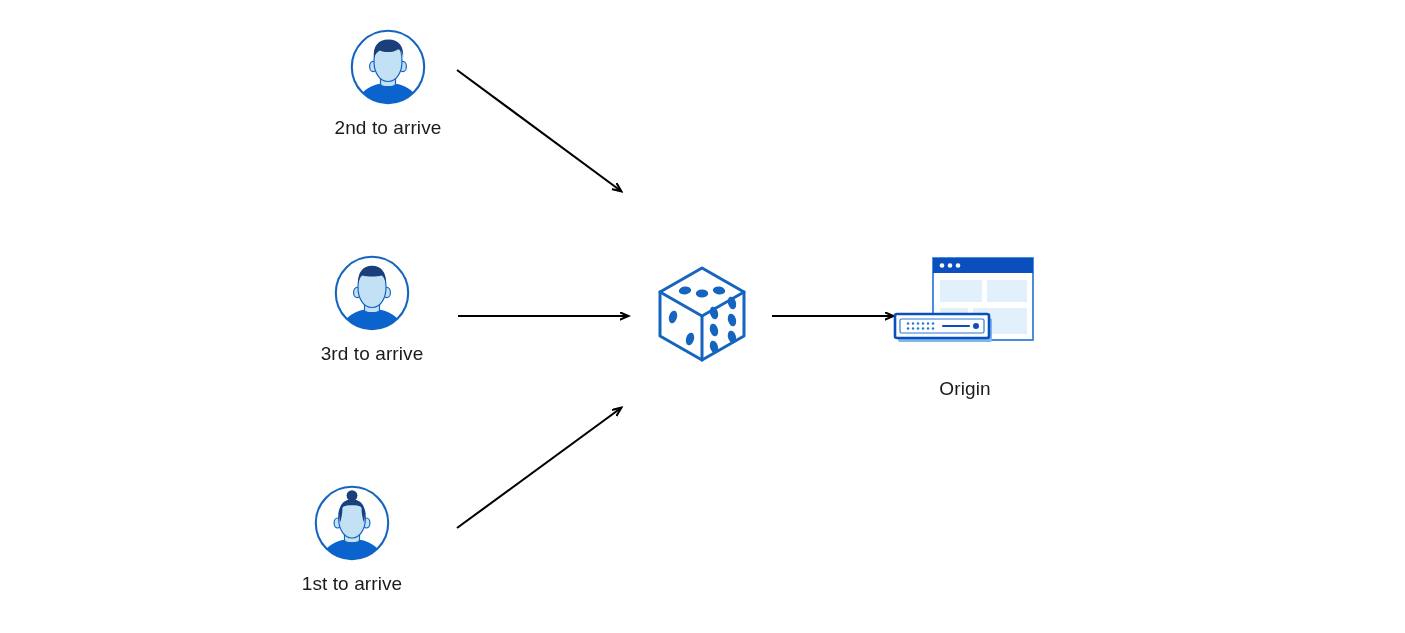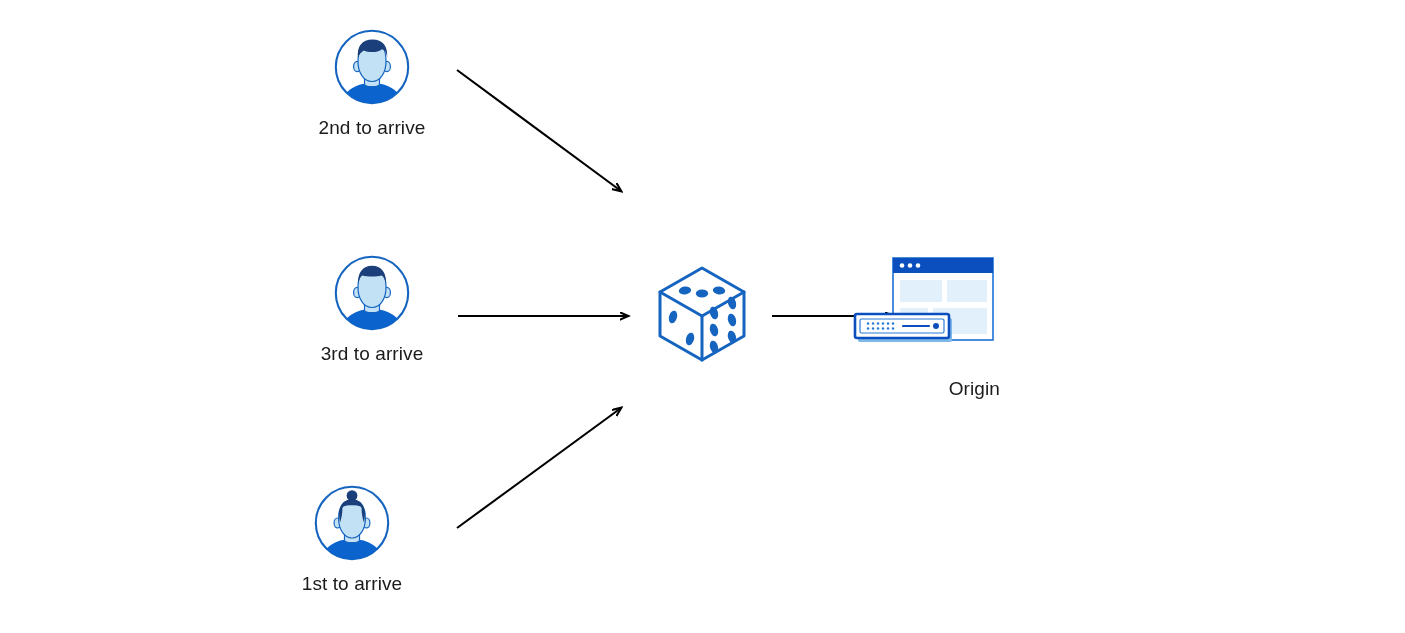--- a/index.html
+++ b/index.html
@@ -45,7 +45,7 @@
     letter-spacing: 0.1px;
   }
   .avatar-node { width: 160px; }
-  .client-1 { left: 292px; top: 28px; }
+  .client-1 { left: 308px; top: 28px; }
   .client-2 { left: 292px; top: 254px; }
   .client-3 { left: 272px; top: 484px; }
   .dice-node { left: 652px; top: 262px; width: 100px; }

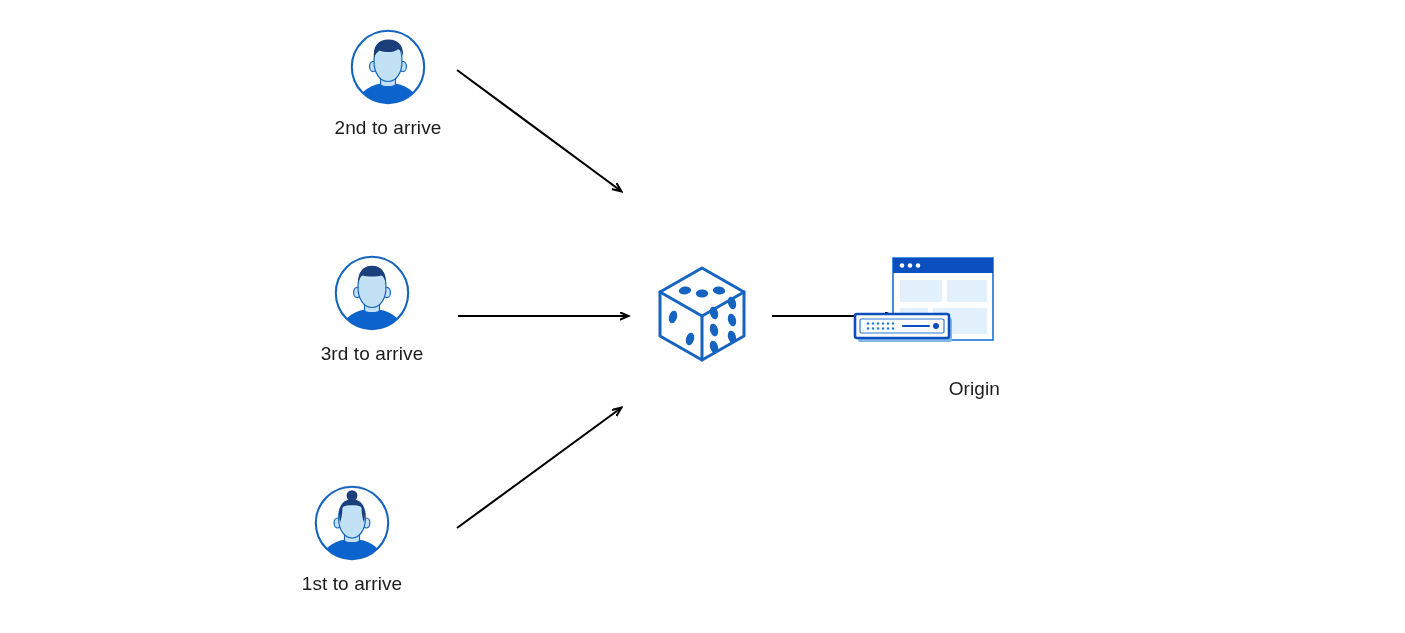--- a/index.html
+++ b/index.html
@@ -49,7 +49,7 @@
   .client-2 { left: 292px; top: 254px; }
   .client-3 { left: 272px; top: 484px; }
   .dice-node { left: 652px; top: 262px; width: 100px; }
-  .origin-node { left: 840px; top: 252px; width: 160px; align-items: flex-end; }
+  .origin-node { left: 885px; top: 252px; width: 160px; }
   .icon-wrap {
     display: block;
     line-height: 0;

